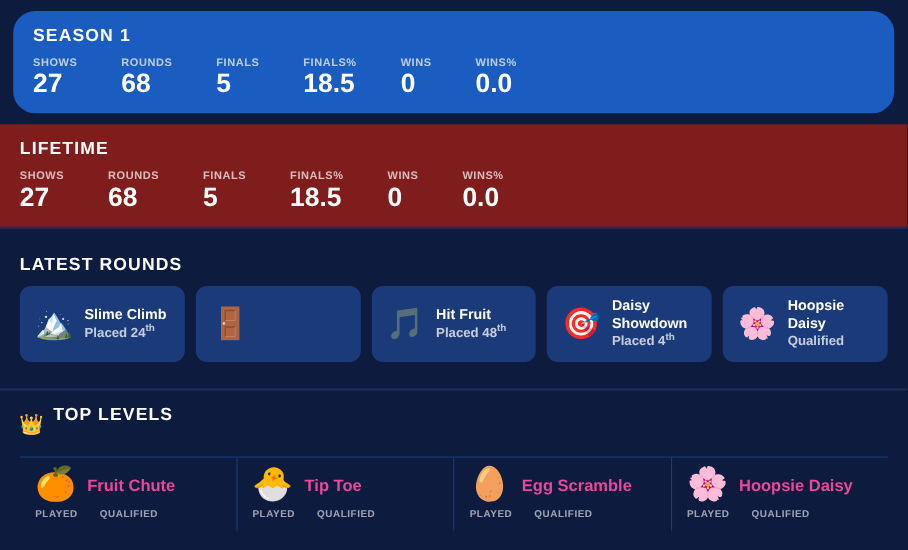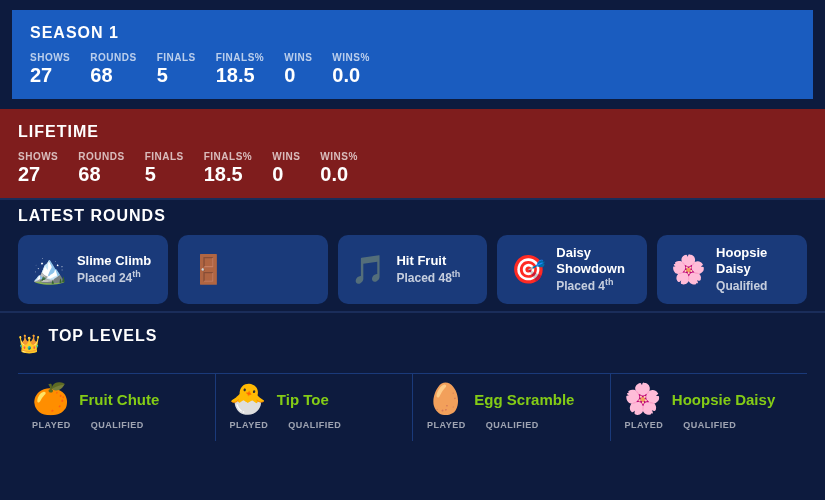--- a/index.html
+++ b/index.html
@@ -14,7 +14,7 @@
 
     .season-section {
       background: #1a5cbf;
-      border-radius: 0;
+      border-radius: 20px;
       margin: 10px 12px;
       padding: 14px 18px;
     }

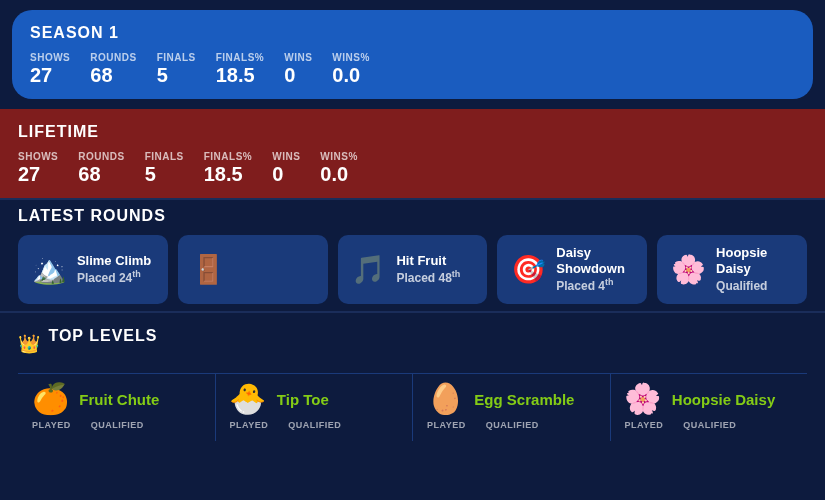--- a/index.html
+++ b/index.html
@@ -37,7 +37,7 @@
 
     .stats-row {
       display: flex;
-      gap: 20px;
+      gap: 40px;
       align-items: flex-end;
     }
 

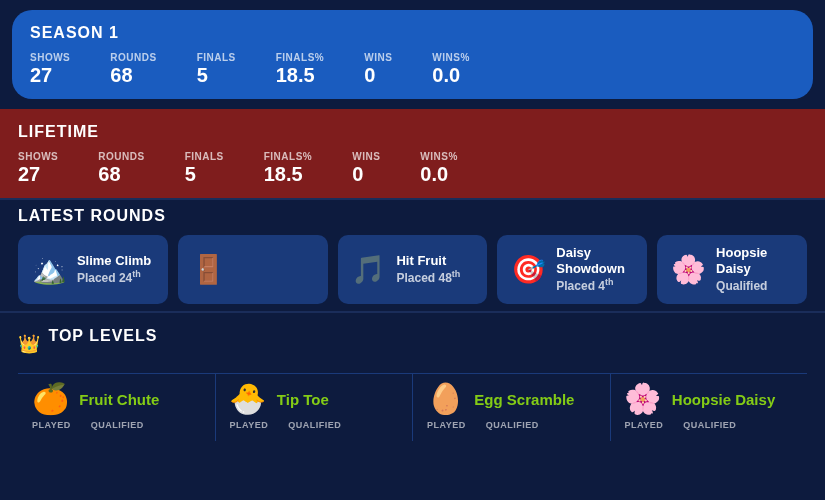--- a/index.html
+++ b/index.html
@@ -53,7 +53,7 @@
     }
 
     .stat-value {
-      font-size: 20px;
+      font-size: 24px;
       font-weight: 900;
       color: #ffffff;
       line-height: 1;

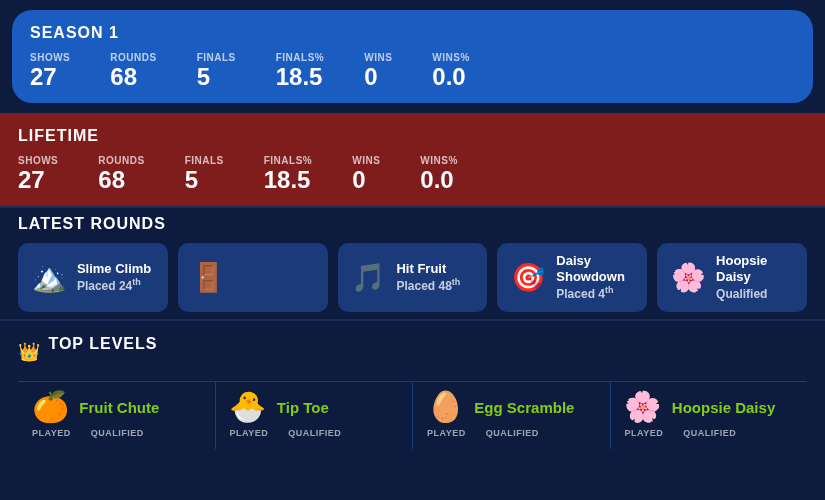--- a/index.html
+++ b/index.html
@@ -61,7 +61,7 @@
 
     
     .rounds-section {
-      padding: 7px 18px;
+      padding: 24px 18px;
       border-bottom: 2px solid #1a2d5a;
     }
 

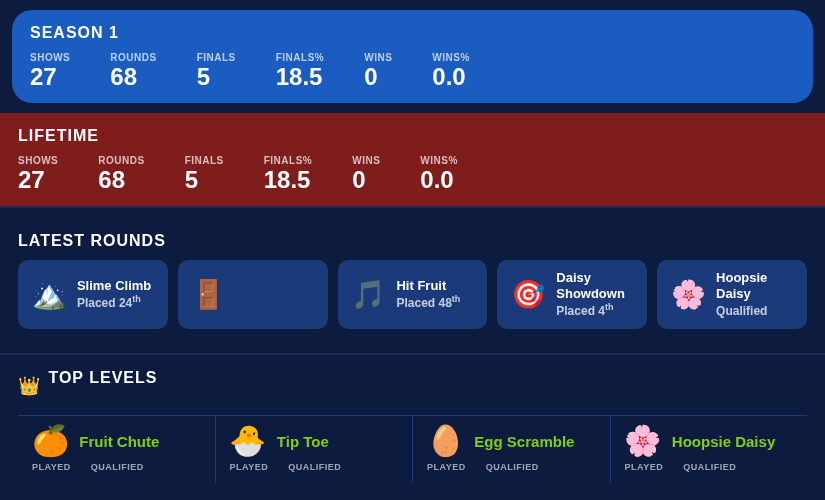--- a/index.html
+++ b/index.html
@@ -156,7 +156,7 @@
     .level-name {
       font-size: 15px;
       font-weight: 900;
-      color: #84cc16;
+      color: #ec4899;
     }
 
     .level-stats-row {

